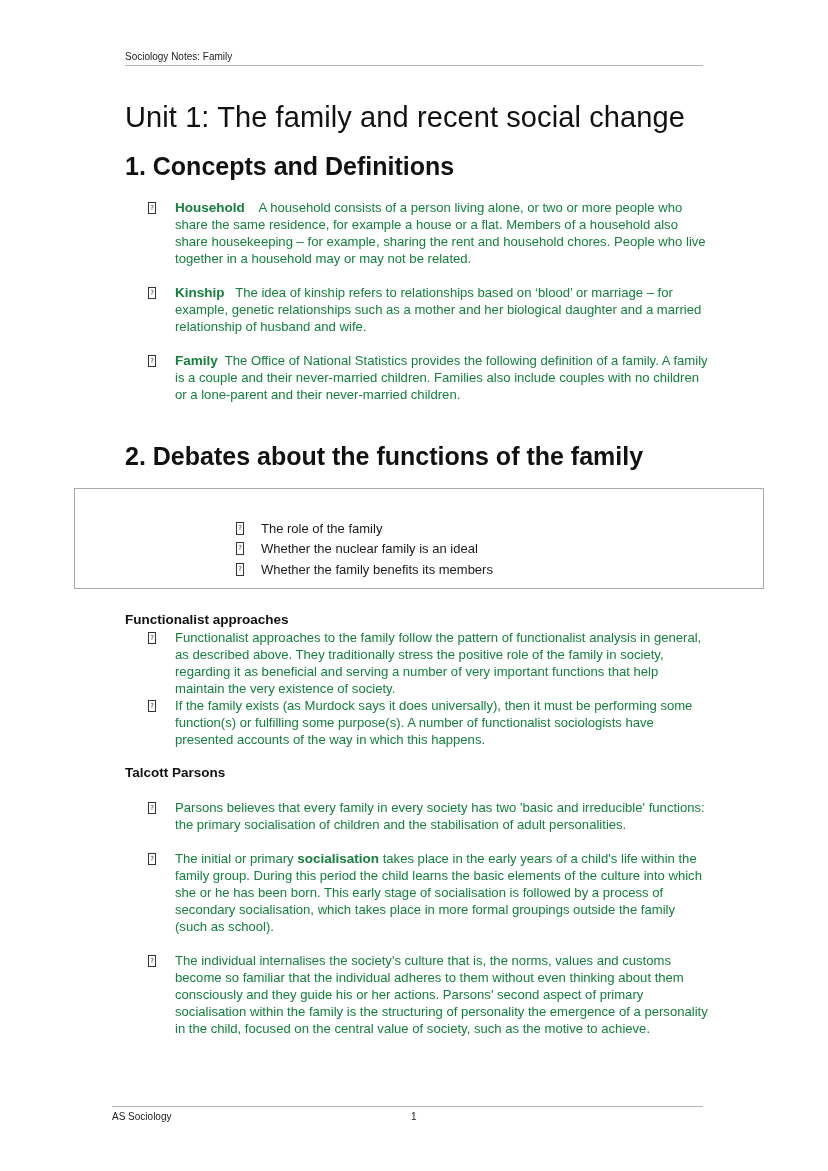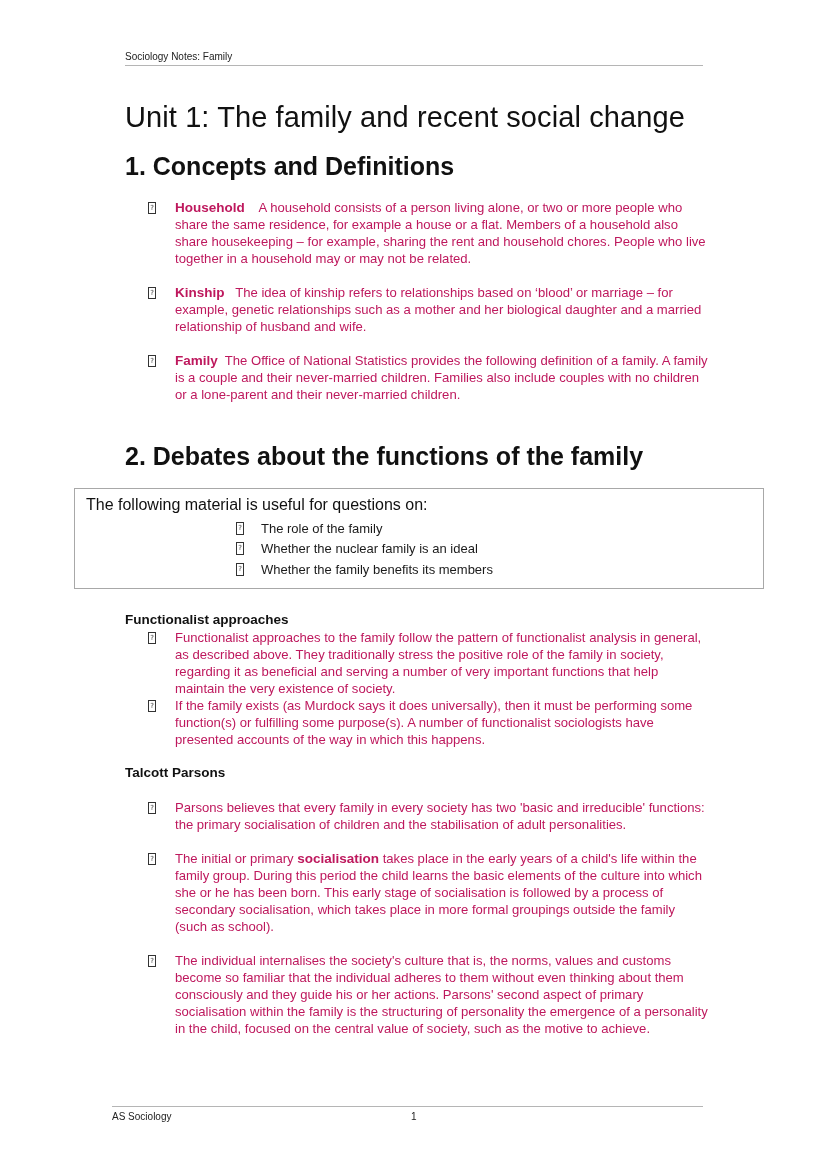--- a/index.html
+++ b/index.html
@@ -19,7 +19,7 @@
     .bullet { flex: 0 0 27px; height: 16px; display: flex; align-items: flex-start; padding-top: 3px; }
     .bullet-box { width: 8px; height: 12px; border: 1px solid #333; font-size: 7px; line-height: 10px;
       text-align: center; color: #333; font-family: "DejaVu Sans", sans-serif; }
-    .def-text { font-size: 13.1px; line-height: 17px; color: #be185d; }
+    .def-text { font-size: 13.1px; line-height: 17px; color: #15803d; }
     .def-term { font-weight: bold; font-size: 13.5px; }
 
     .box { position: absolute; left: 74px; top: 488px; width: 690px; height: 101px;

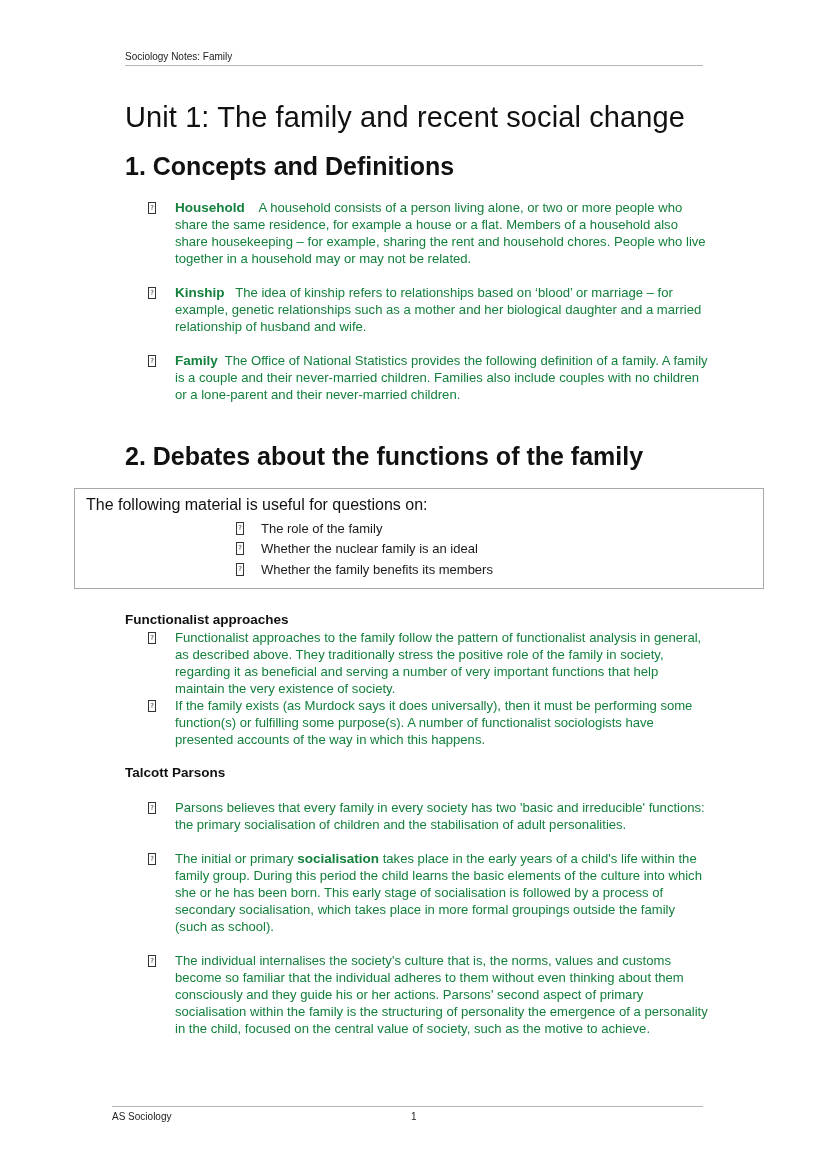--- a/index.html
+++ b/index.html
@@ -76,7 +76,6 @@
 <h2 class="h2" style="top:442px;">2. Debates about the functions of the family</h2>
 
 <div class="box">
-  <div class="box-title">The following material is useful for questions on:</div>
   <div class="box-list">
     <div class="box-item">
       <div class="bullet">

